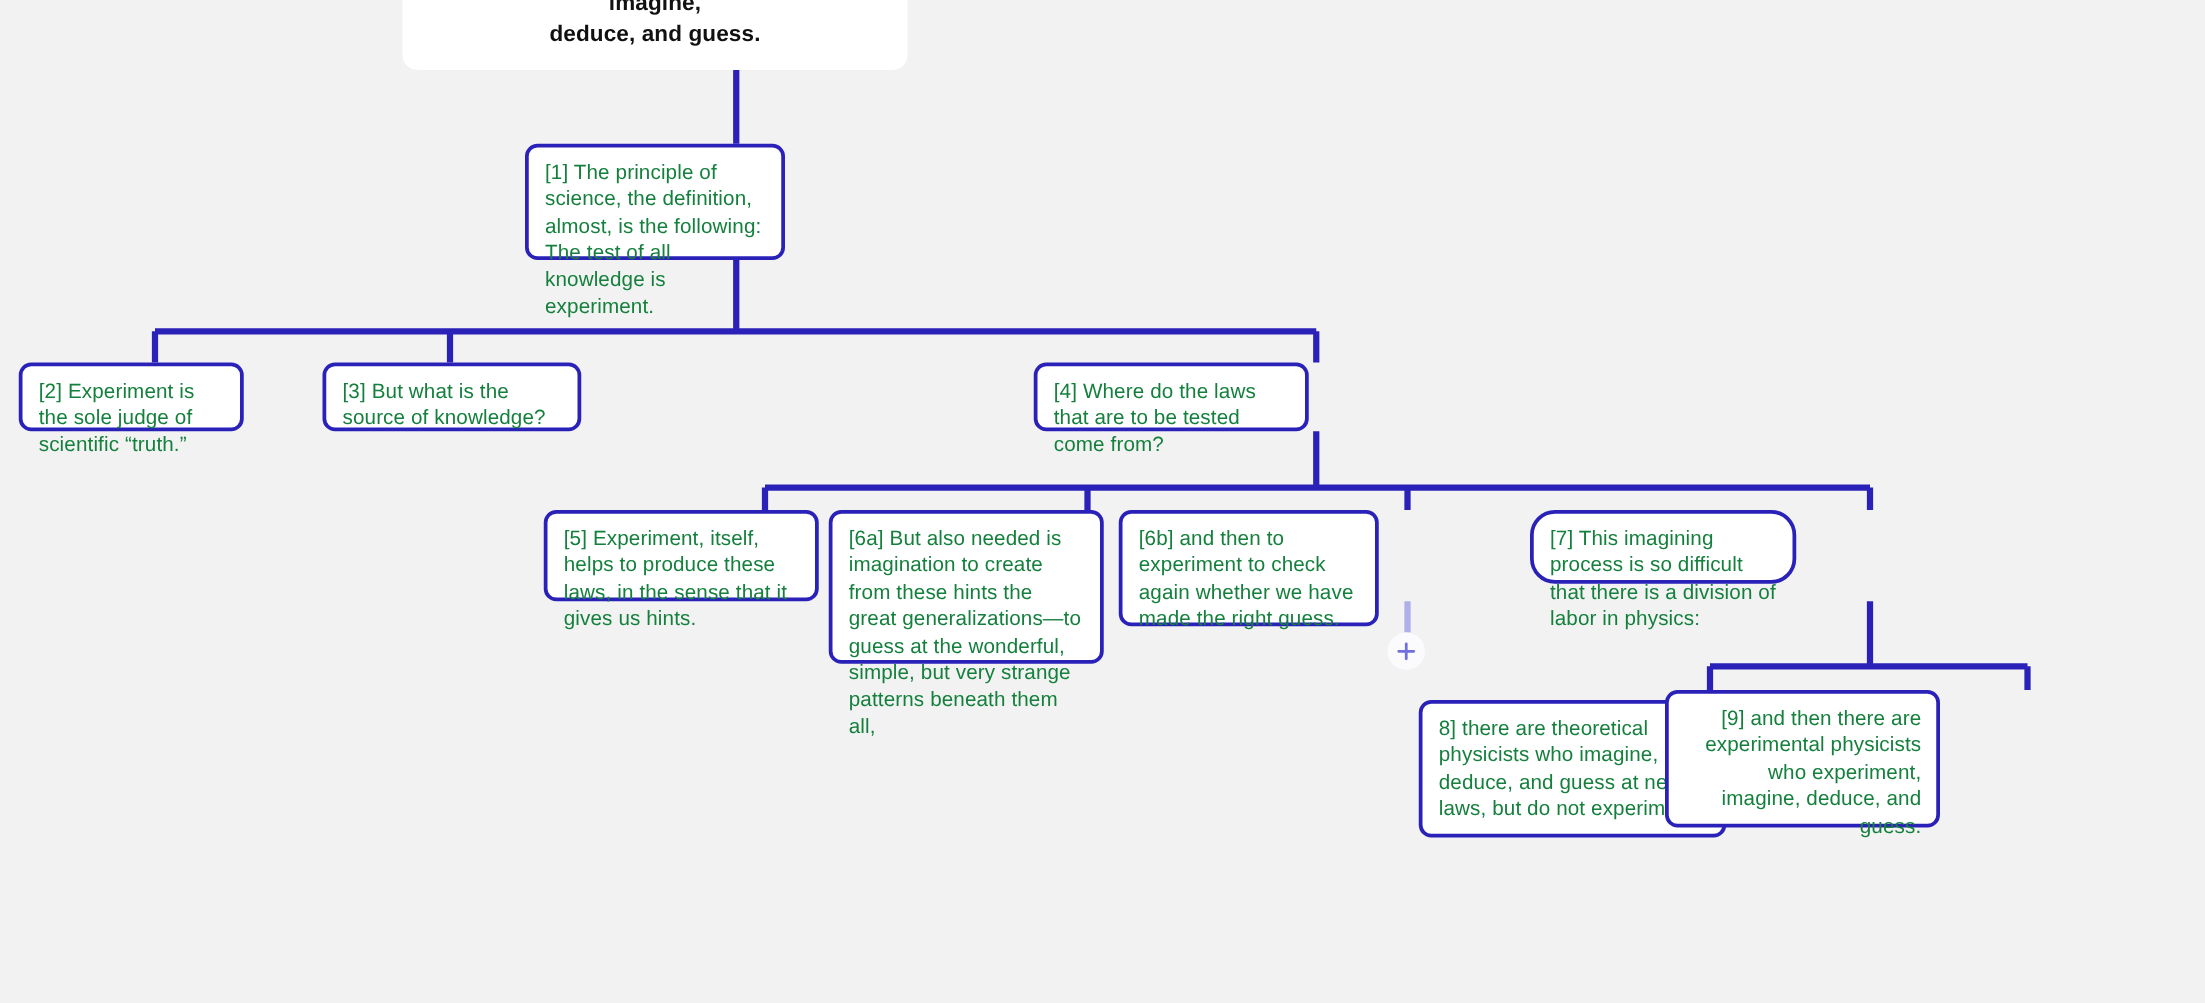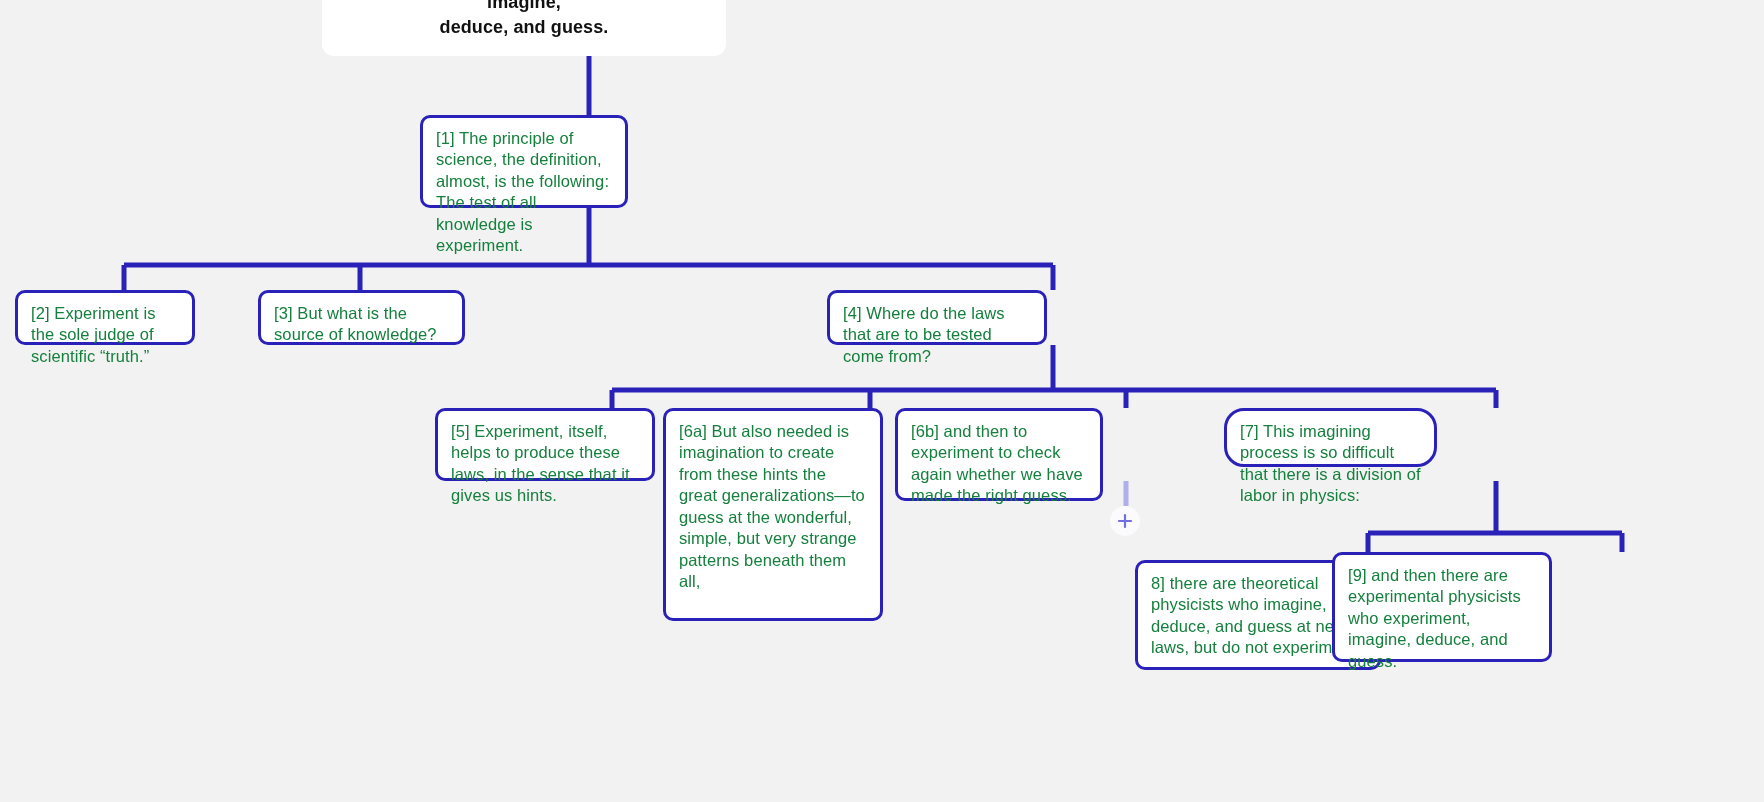--- a/index.html
+++ b/index.html
@@ -98,7 +98,7 @@
 
   <div class="node" style="left:435px;top:408px;width:220px;height:73px;">[5] Experiment, itself, helps to produce these laws, in the sense that it gives us hints.</div>
 
-  <div class="node" style="left:663px;top:408px;width:220px;height:213px;">[6a] But also needed is imagination to create from these hints the great generalizations—to guess at the wonderful, simple, but very strange patterns beneath them all,</div>
+  <div class="node" style="left:663px;top:408px;width:220px;height:123px;">[6a] But also needed is imagination to create from these hints the great generalizations—to guess at the wonderful, simple, but very strange patterns beneath them all,</div>
 
   <div class="node" style="left:895px;top:408px;width:208px;height:93px;">[6b] and then to experiment to check again whether we have made the right guess.</div>
 

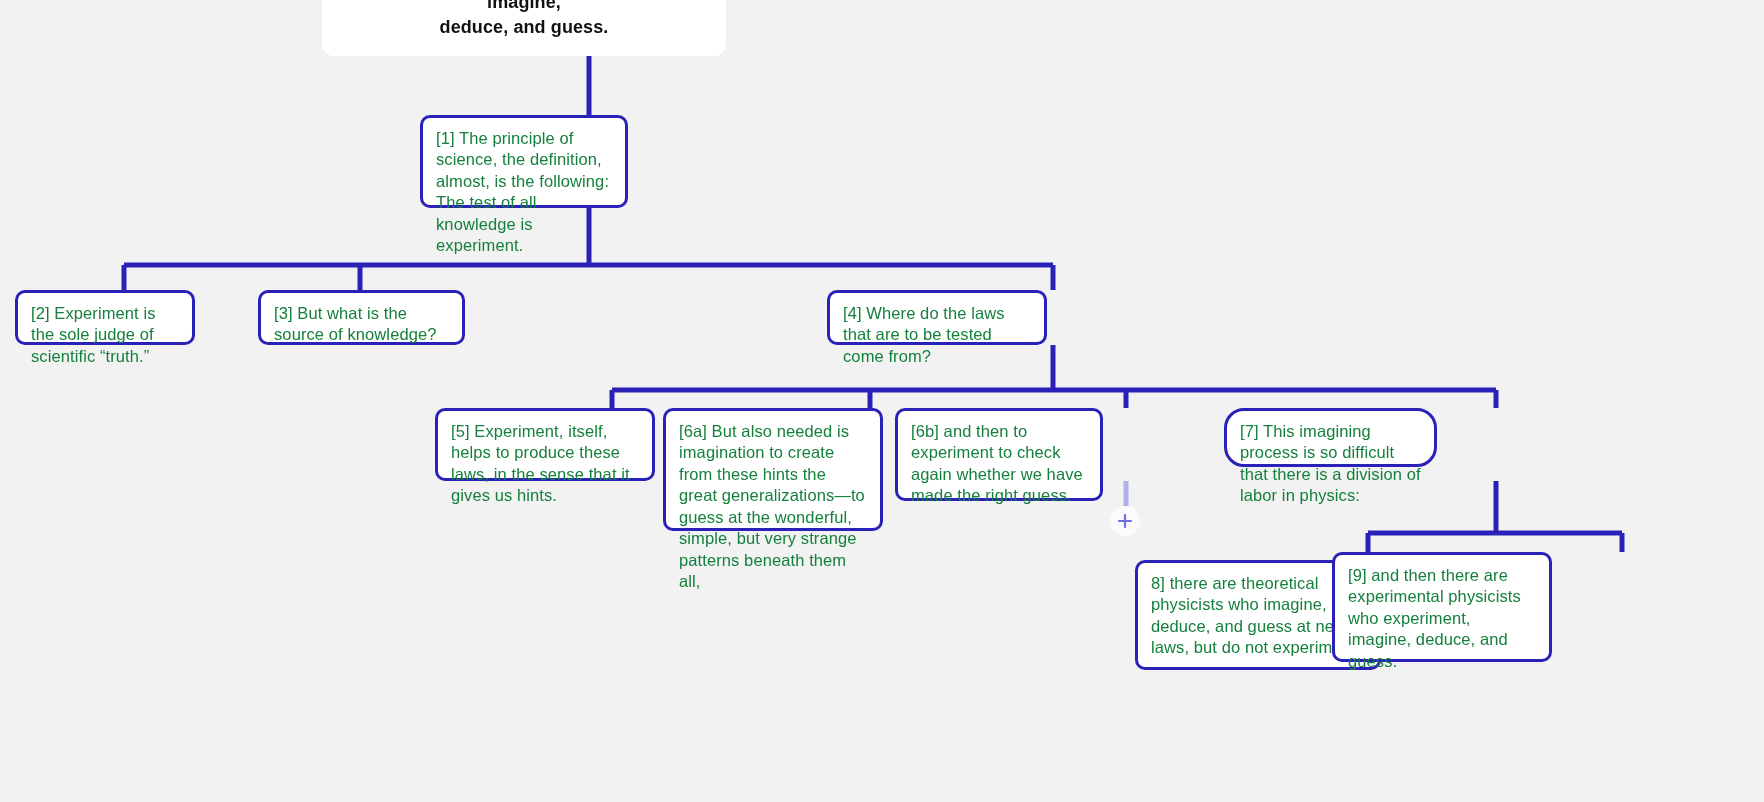--- a/index.html
+++ b/index.html
@@ -106,7 +106,7 @@
 
   <div class="node" style="left:1108px;top:560px;width:246px;height:110px;margin-left:27px;">8] there are theoretical physicists who imagine, deduce, and guess at new laws, but do not experiment</div>
 
-  <div class="node" style="left:1332px;top:552px;width:220px;height:110px;">[9] and then there are experimental physicists who experiment, imagine, deduce, and guess.</div>
+  <div class="node" style="left:1332px;top:552px;width:220px;height:110px;text-align:right;">[9] and then there are experimental physicists who experiment, imagine, deduce, and guess.</div>
 
   <div class="addbtn" style="left:1110px;top:506px;">
     <svg width="16" height="16" viewBox="0 0 16 16">

